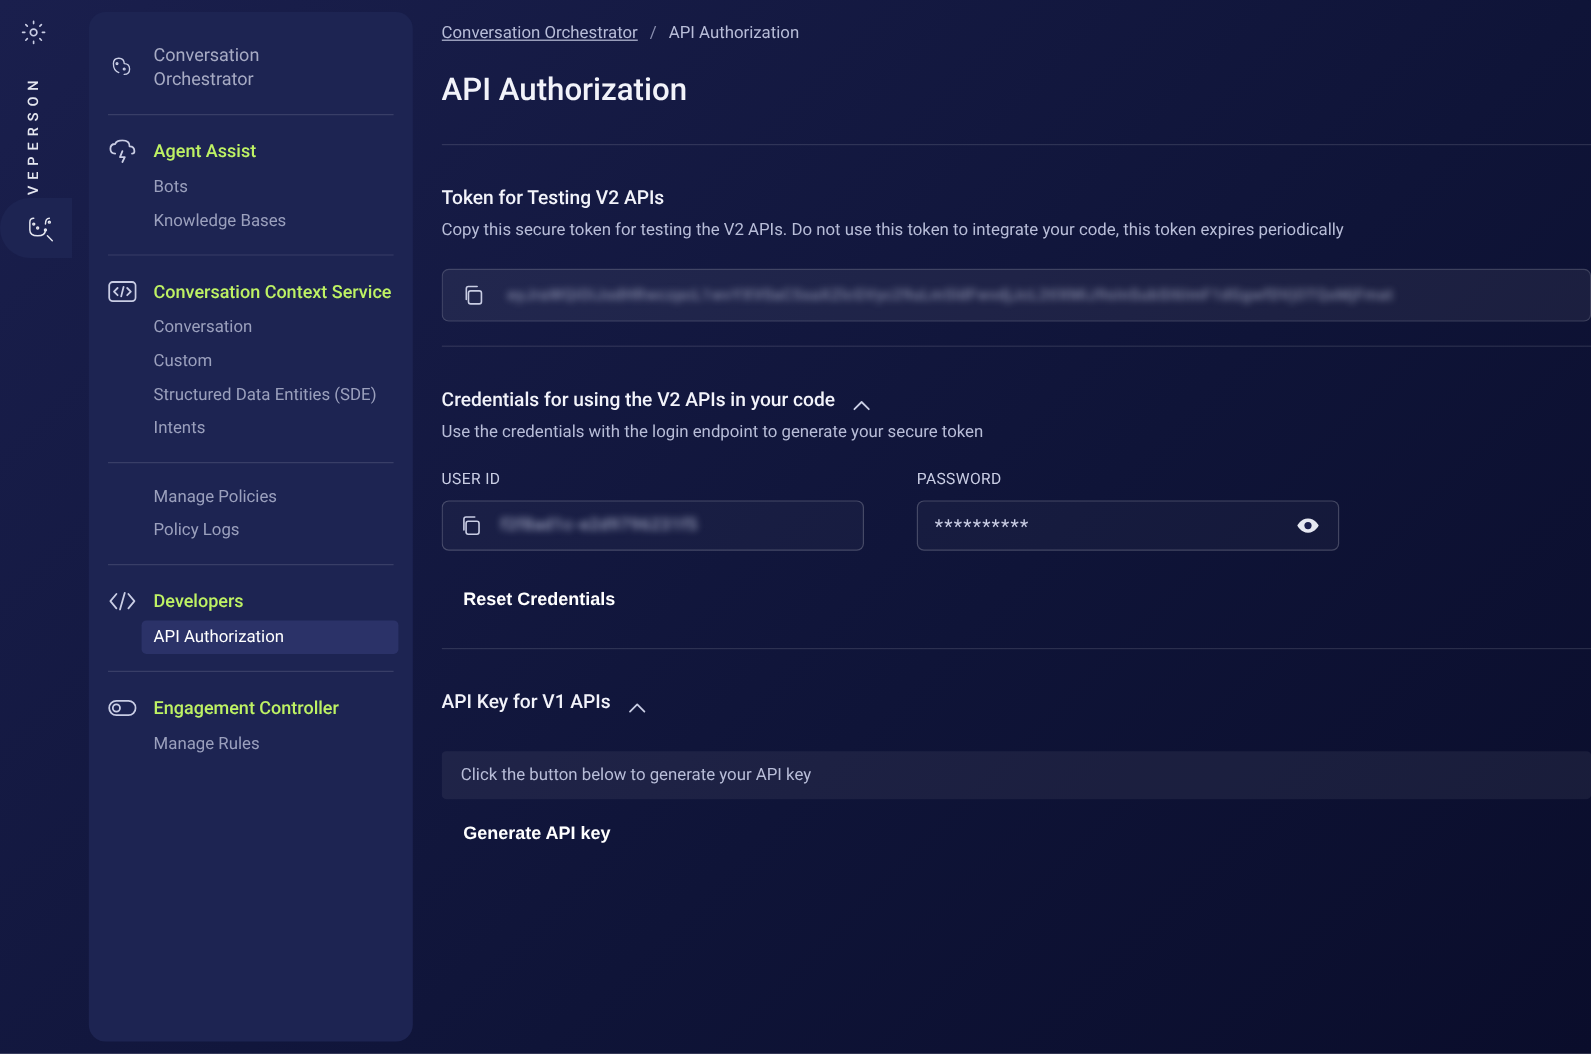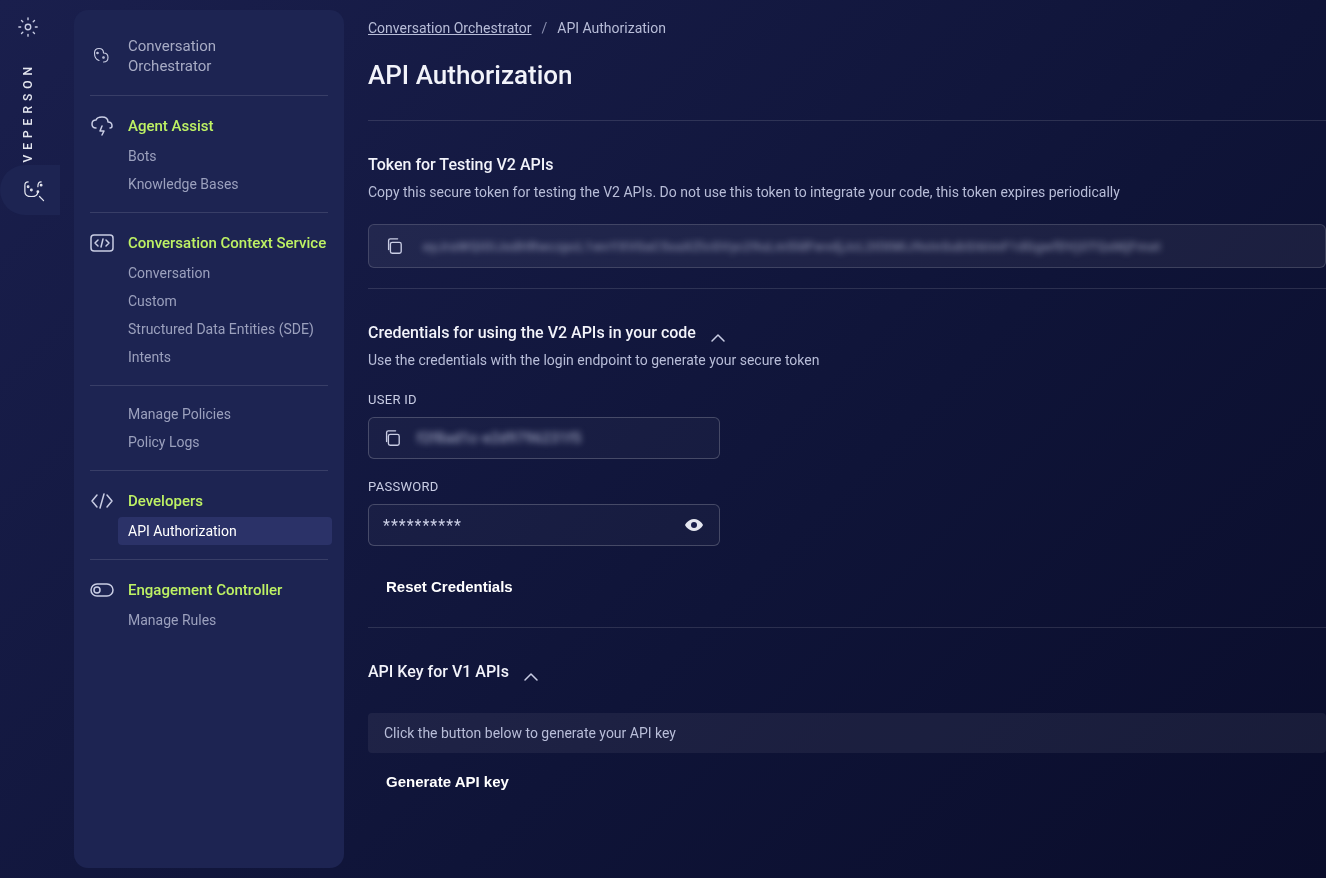--- a/index.html
+++ b/index.html
@@ -191,9 +191,8 @@
 
   .cred-row {
     display: flex;
-    gap: 20px;
+    gap: 44px;
     margin-bottom: 26px;
-    flex-direction: column;
   }
   .cred-col { display: flex; flex-direction: column; gap: 10px; }
   .cred-label {

